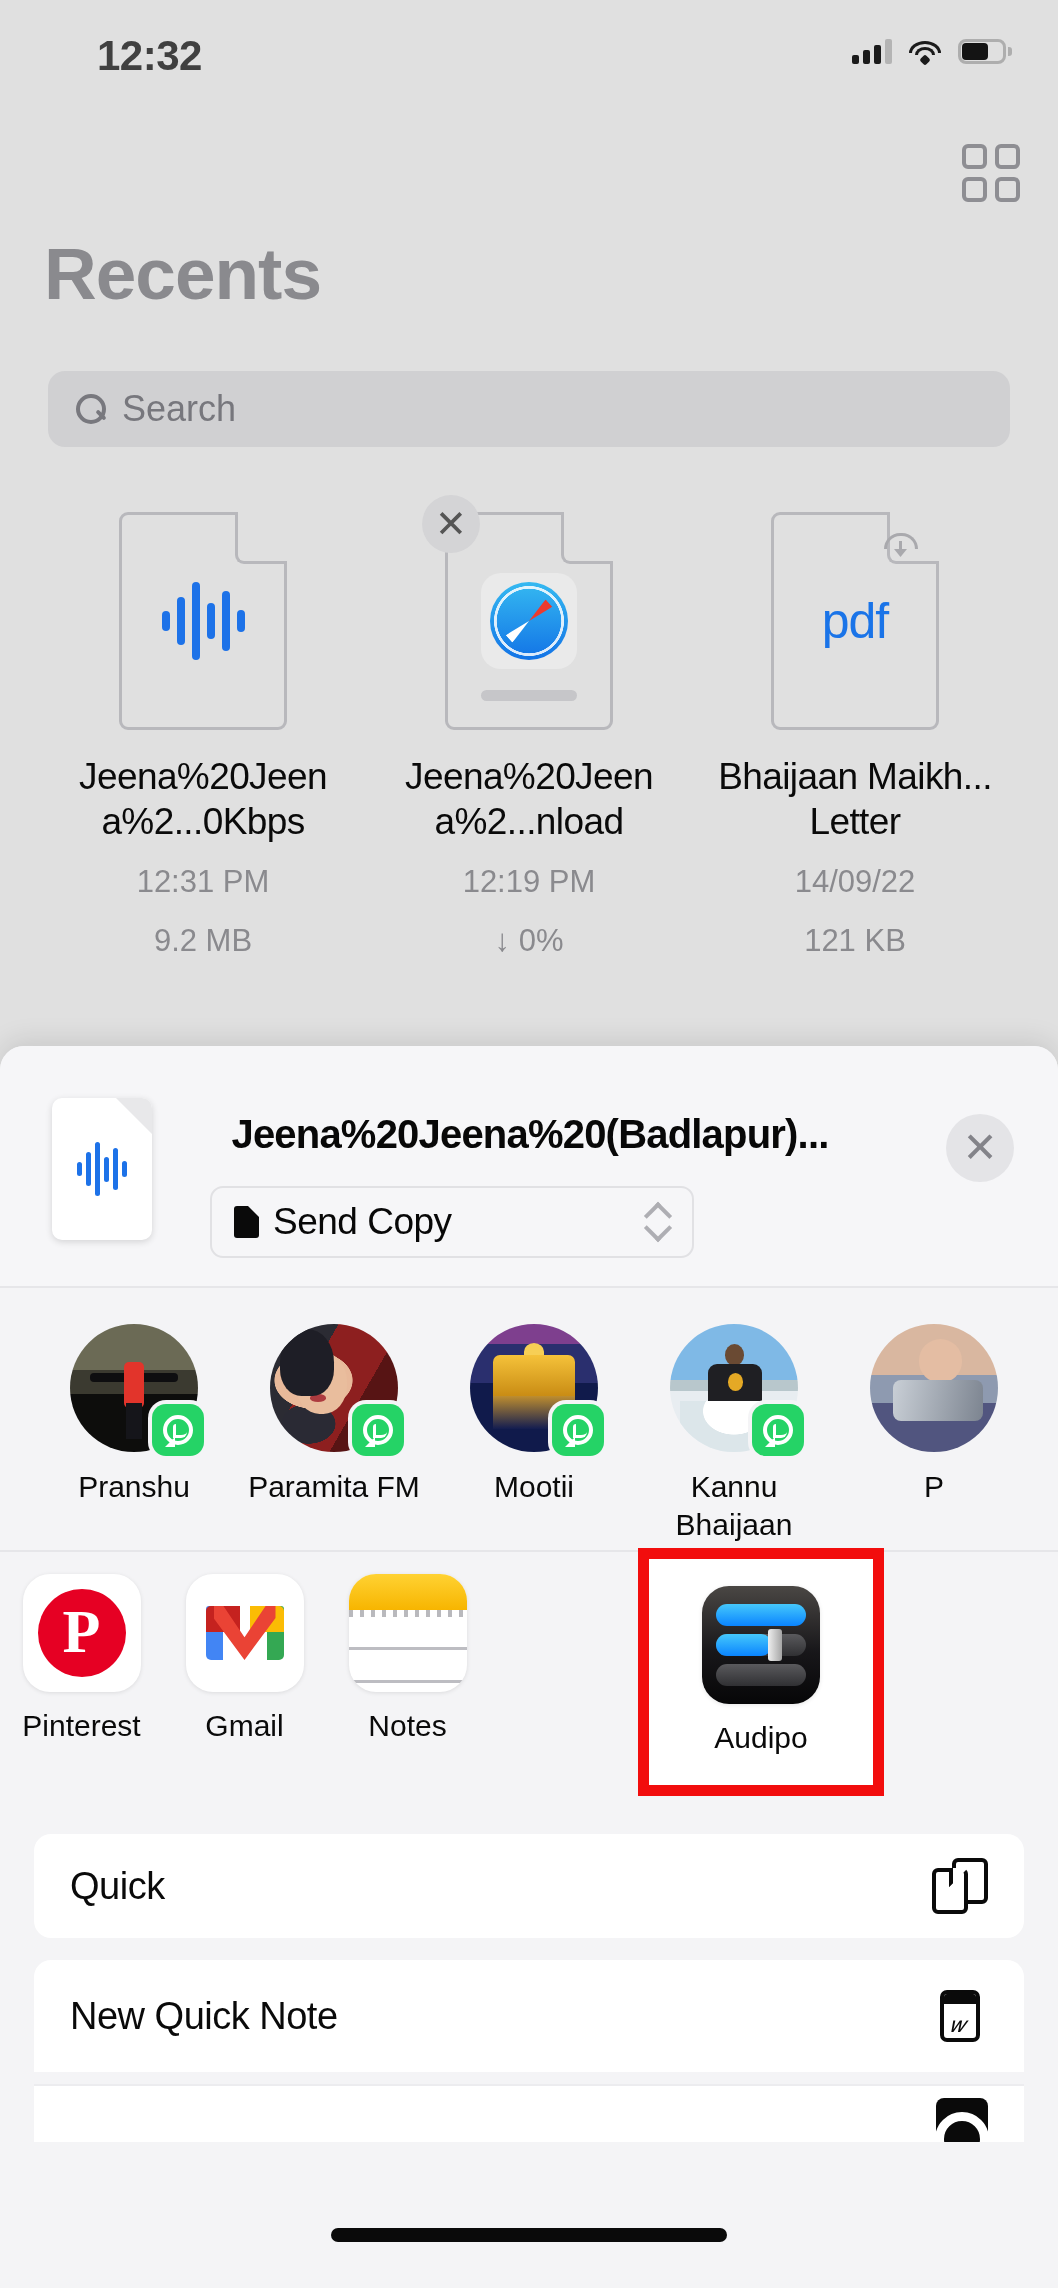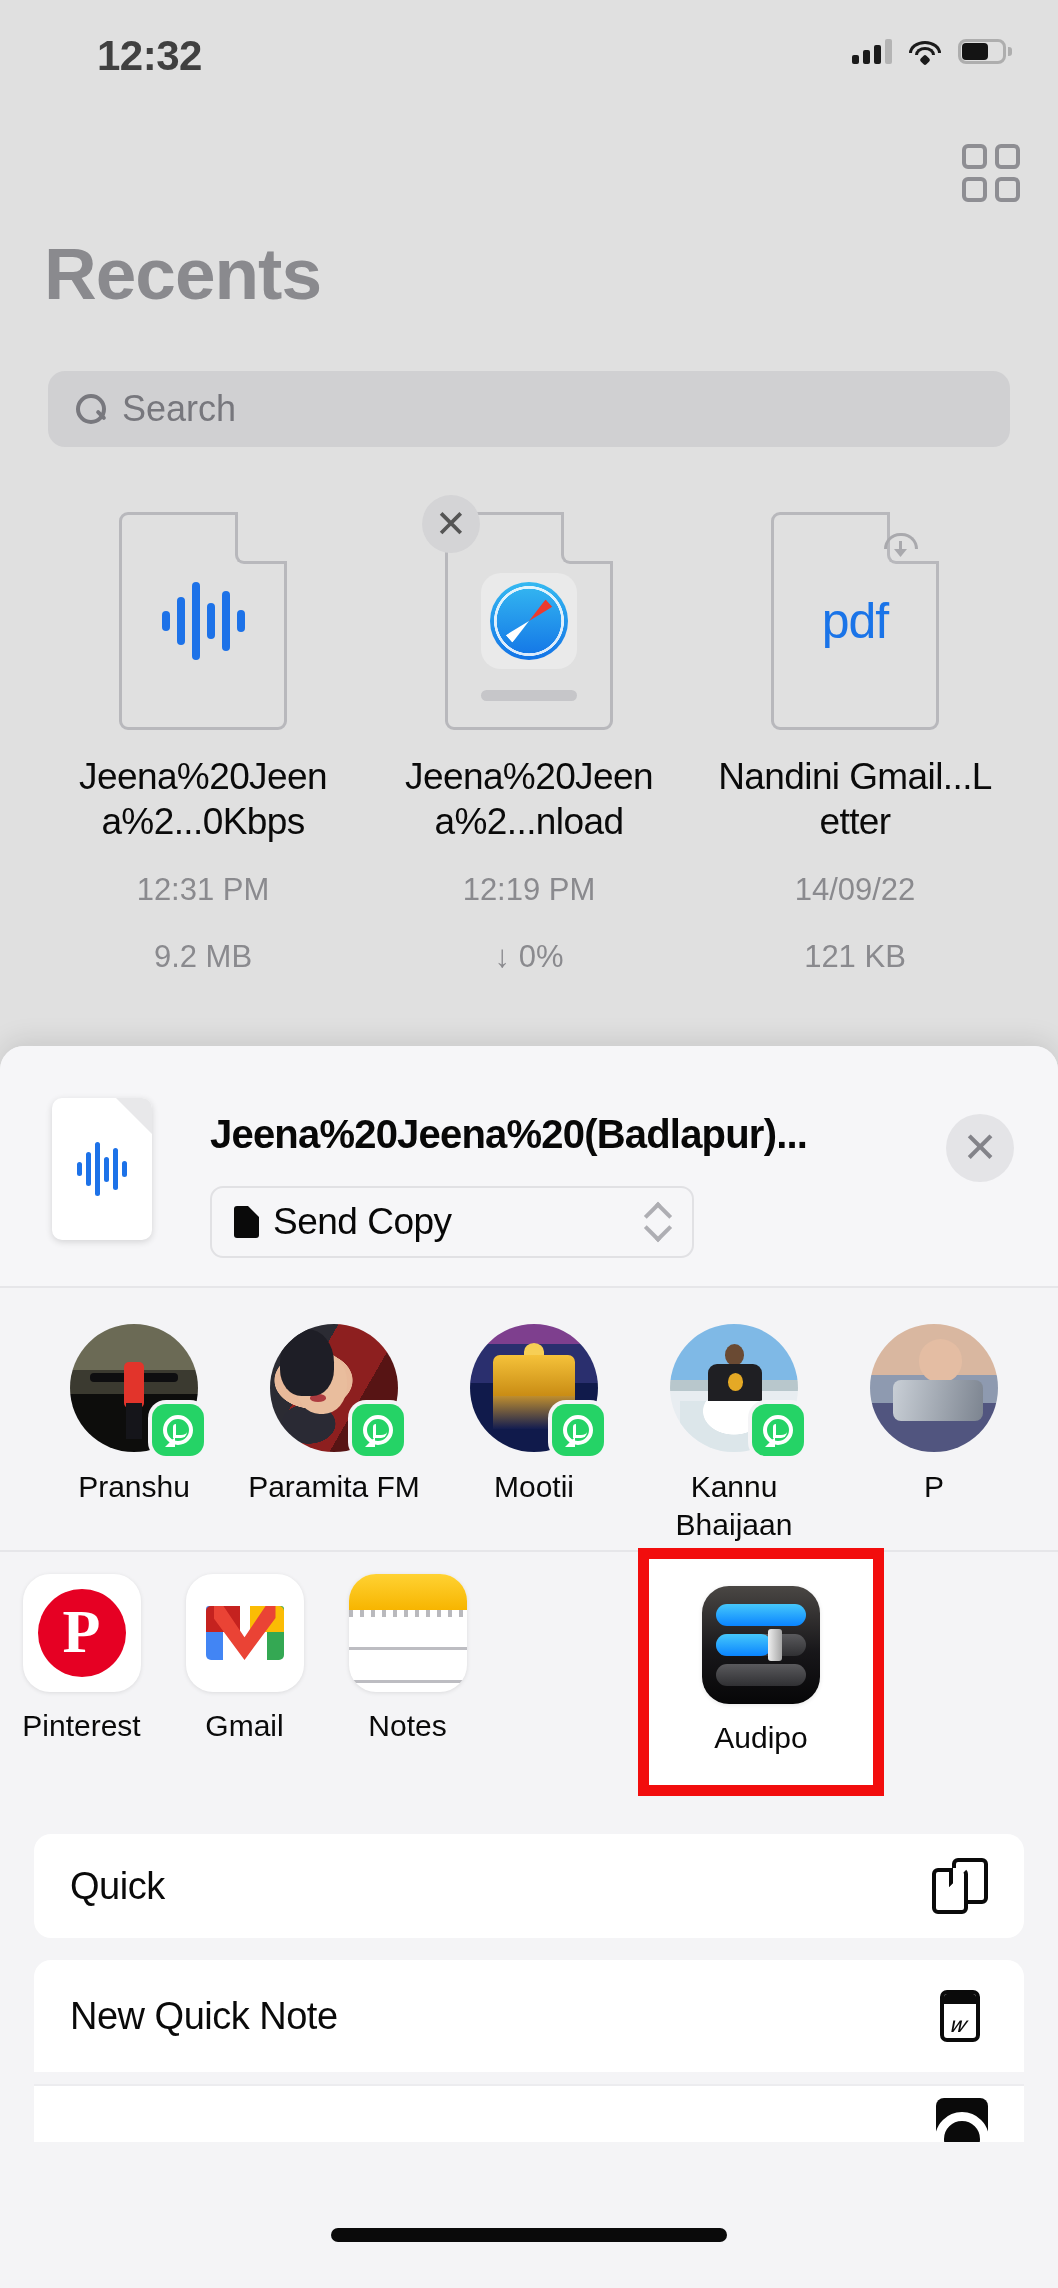--- a/index.html
+++ b/index.html
@@ -431,7 +431,7 @@
             <div class="ah"></div>
         </div>
       </div>
-      <div class="fname">Nandini Gmail...Letter</div>
+      <div class="fname">Bhaijaan Maikh...Letter</div>
       <div class="fmeta">14/09/22</div>
       <div class="fmeta">121 KB</div>
     </div>

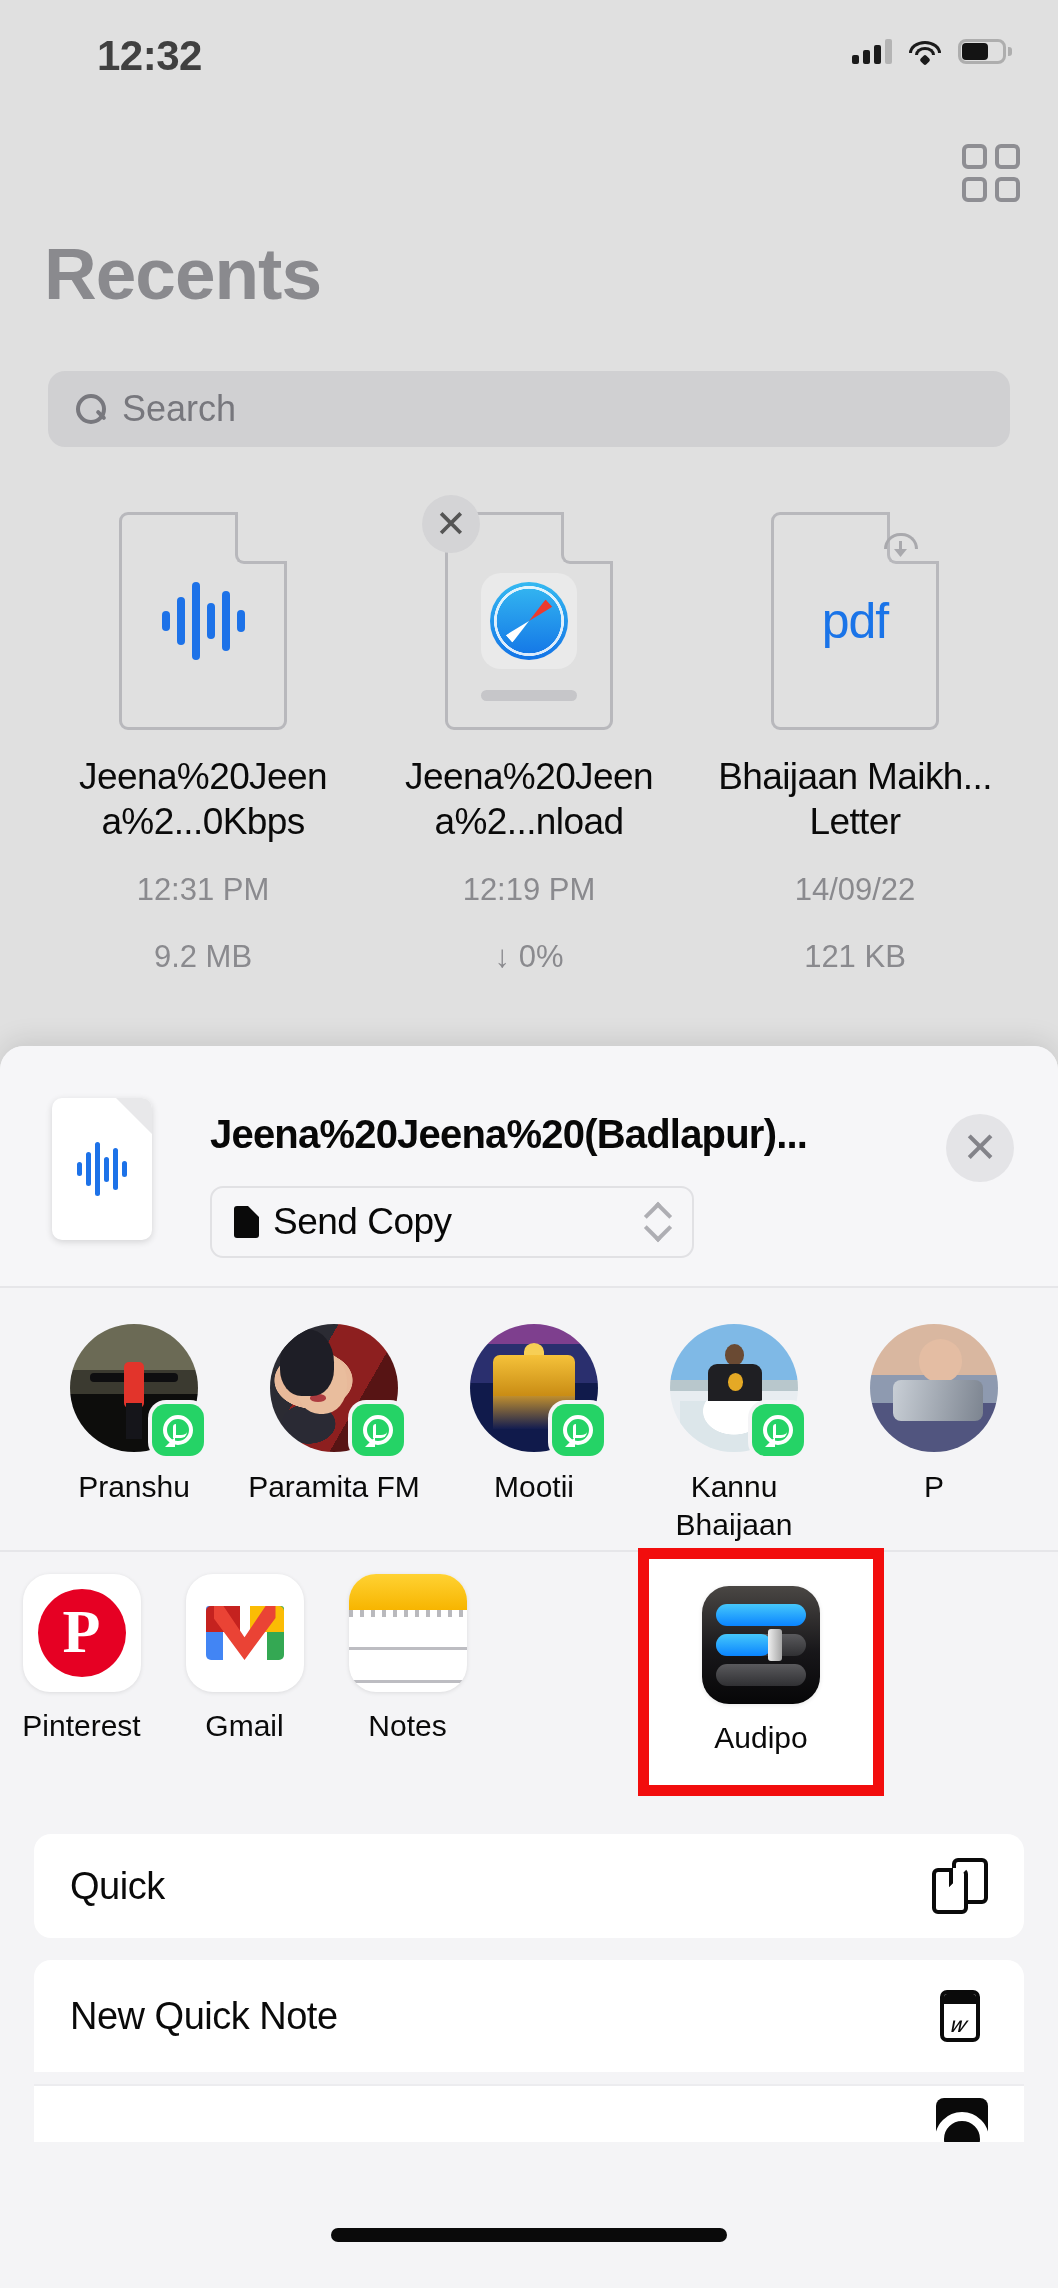--- a/index.html
+++ b/index.html
@@ -142,7 +142,7 @@
 
   .fname { margin-top:24px; font-size:37px; color:#0a0a0a; text-align:center;
            line-height:1.22; letter-spacing:-0.6px; word-break:break-all; }
-  .fmeta { margin-top:26px; font-size:31px; color:#8a8a8e; text-align:center; line-height:1.3; }
+  .fmeta { margin-top:18px; font-size:31px; color:#8a8a8e; text-align:center; line-height:1.3; }
 
   
   .sheet {

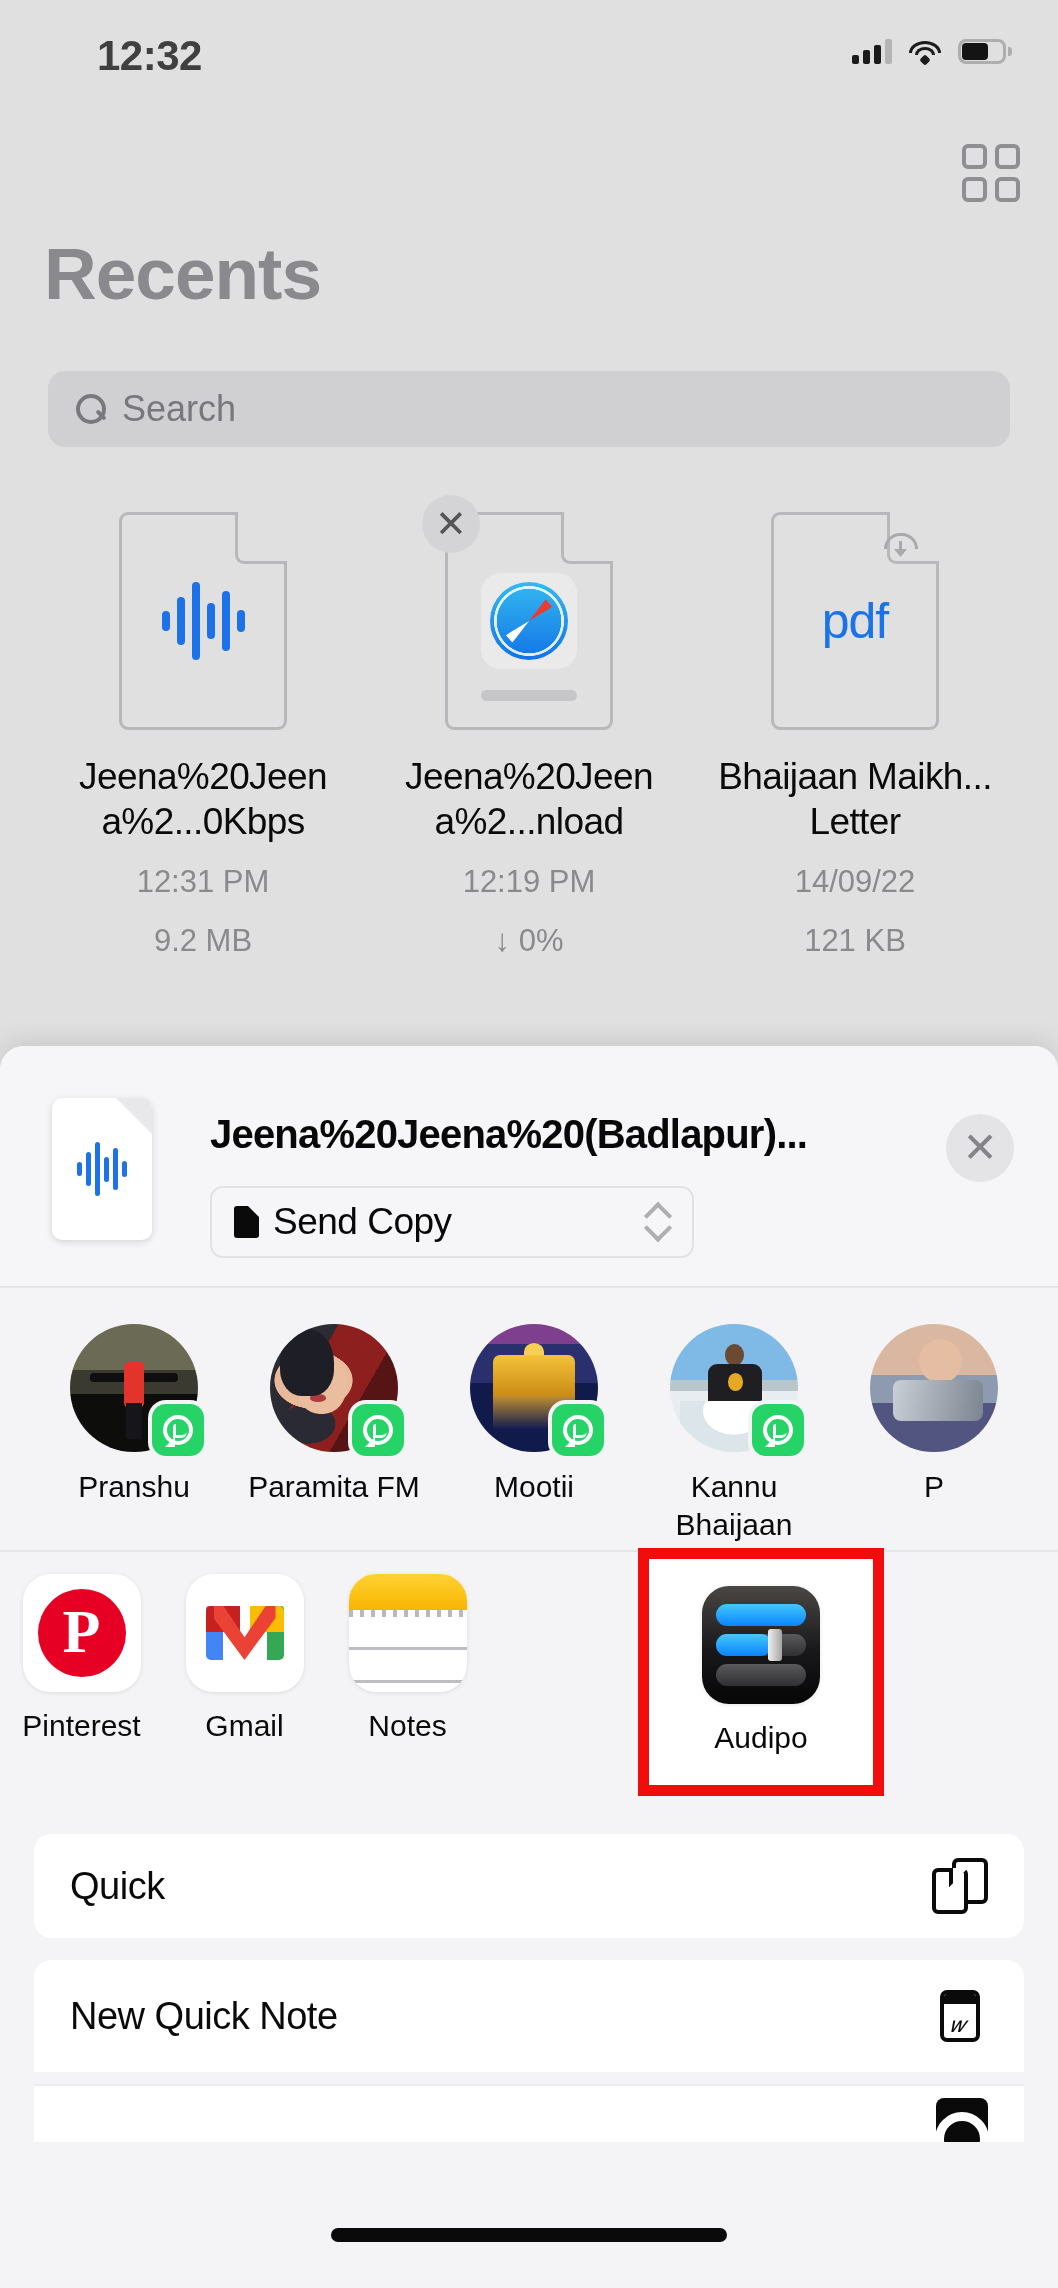--- a/index.html
+++ b/index.html
@@ -172,7 +172,7 @@
 
   .sh-title { position:absolute; left:210px; top:66px; width:640px;
     font-size:40px; font-weight:bold; color:#080808; letter-spacing:-0.8px;
-    white-space:nowrap; overflow:hidden; }
+    white-space:nowrap; overflow:hidden;text-align:center; }
   .sh-opt {
     position:absolute; left:210px; top:140px; width:484px; height:72px;
     border:2px solid #e1e1e4; border-radius:13px; background:#f6f6f8;

